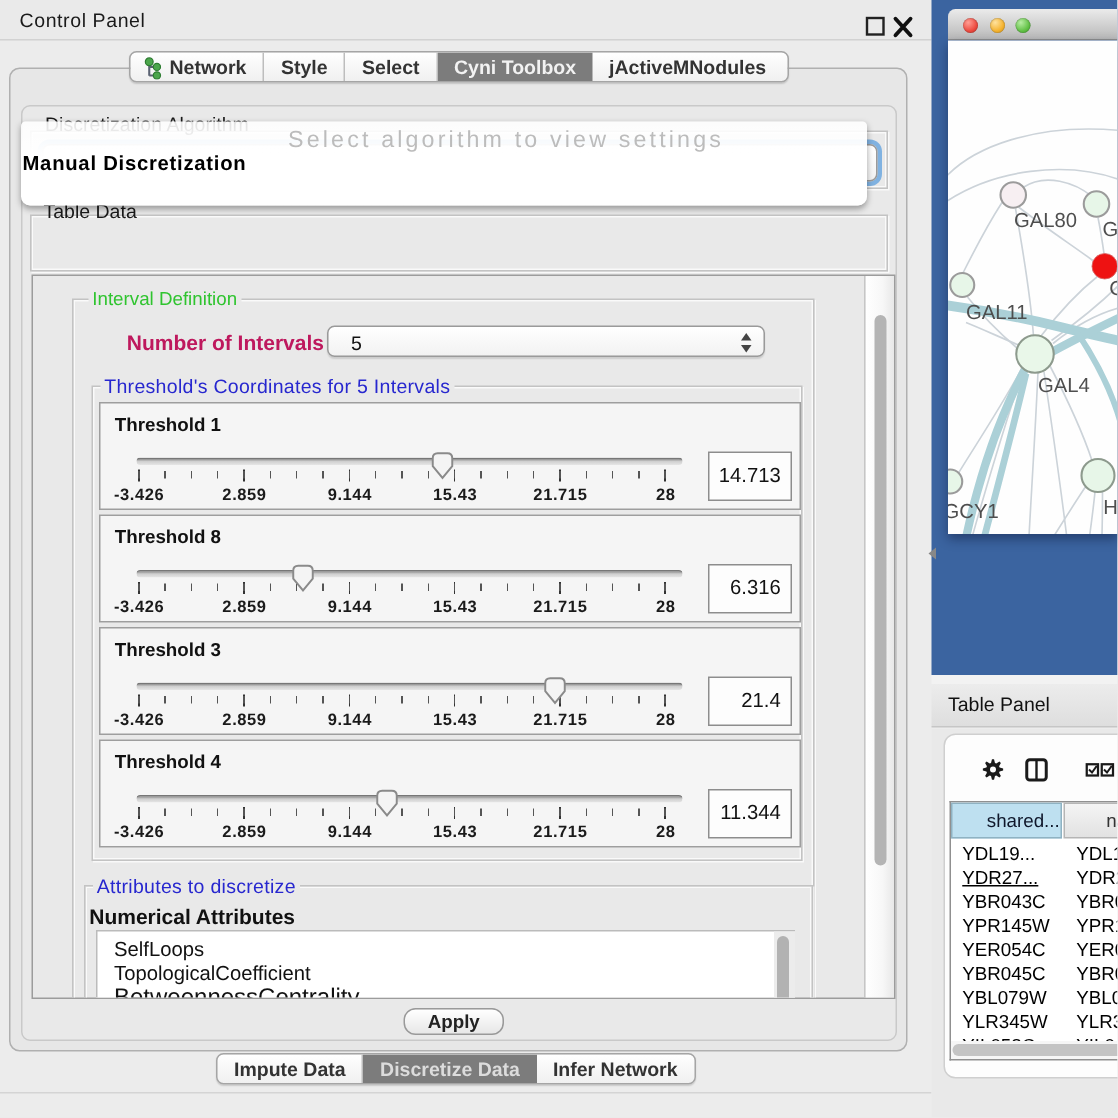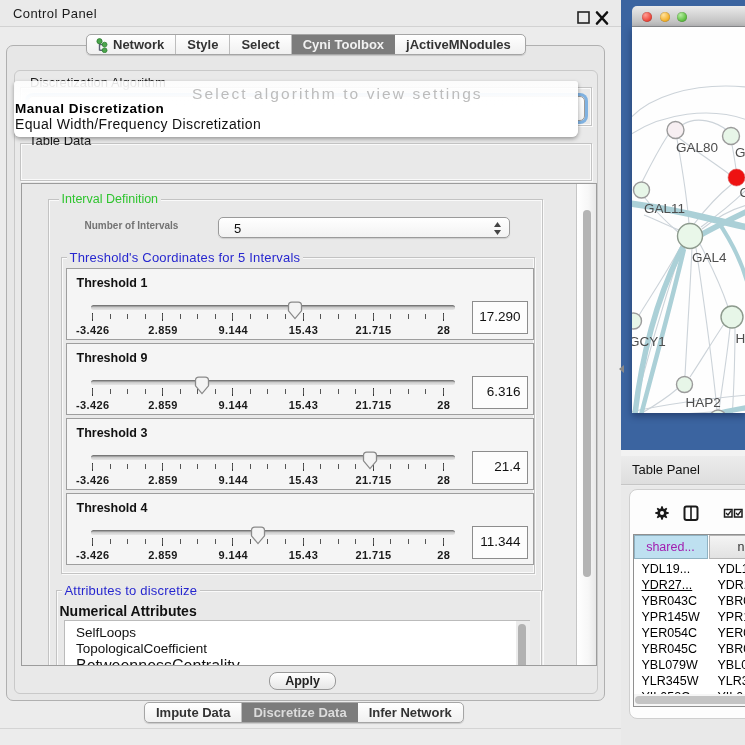--- a/index.html
+++ b/index.html
@@ -177,7 +177,6 @@
   <div class="abs" style="left:14px;top:80.5px;width:564px;height:56px;border-radius:3px 3px 6px 6px;background:linear-gradient(rgba(255,255,255,0.87) 0px,rgba(255,255,255,0.98) 20px,#ffffff 24px);box-shadow:0 2px 4px rgba(0,0,0,0.35);"></div>
   <div class="abs" style="left:192px;top:85px;font-size:15.5px;letter-spacing:2.1px;color:#bcbcbc;">Select algorithm to view settings</div>
   <div class="abs" style="left:15px;top:101px;font-size:13.5px;font-weight:bold;letter-spacing:0.5px;color:#000;">Manual Discretization</div>
-  <div class="abs" style="left:15px;top:115.5px;font-size:14px;letter-spacing:0.35px;color:#111;">Equal Width/Frequency Discretization</div>
 
   <div class="abs" style="left:621px;top:0;width:124px;height:450px;background:#3b64a0;"></div>
 

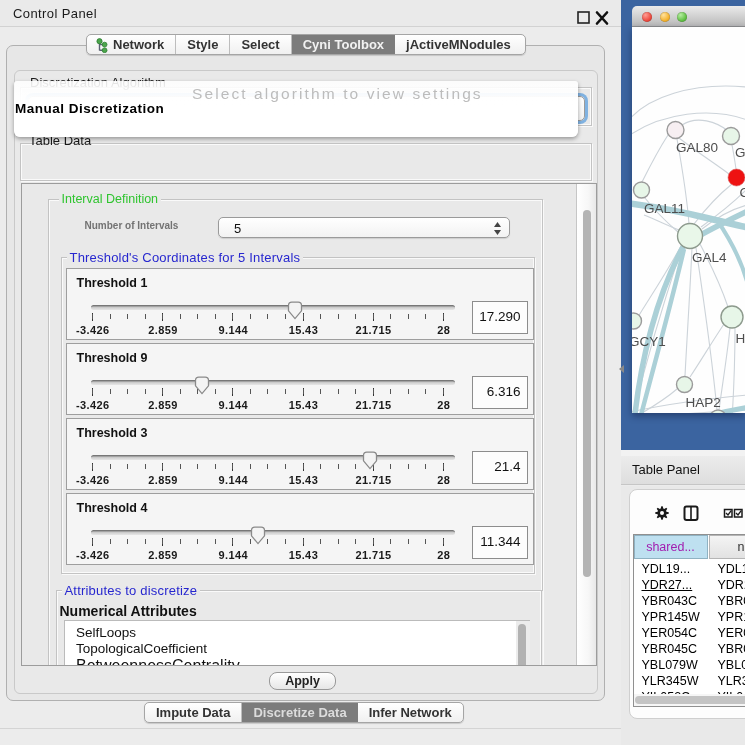--- a/index.html
+++ b/index.html
@@ -188,7 +188,7 @@
     <div class="abs" style="left:45px;top:5.5px;width:10px;height:10px;border-radius:50%;background:radial-gradient(circle at 35% 30%,#b7eda2,#62c146 60%,#3fa32c);box-shadow:inset 0 0 1px rgba(0,0,0,0.5);"></div>
   </div>
 
-  <div class="abs" style="left:632px;top:27px;width:113px;height:386px;background:#fefefe;box-shadow:0 3px 7px rgba(10,20,50,0.45);overflow:hidden;">
+  <div class="abs" style="left:632px;top:27px;width:113px;height:329px;background:#fefefe;box-shadow:0 3px 7px rgba(10,20,50,0.45);overflow:hidden;">
     <svg width="113" height="393" viewBox="0 0 113 393">
 <g fill="none" stroke="#ccd3d9" stroke-width="1.1">
 <path d="M-5,95 C15,70 60,55 115,60"></path>

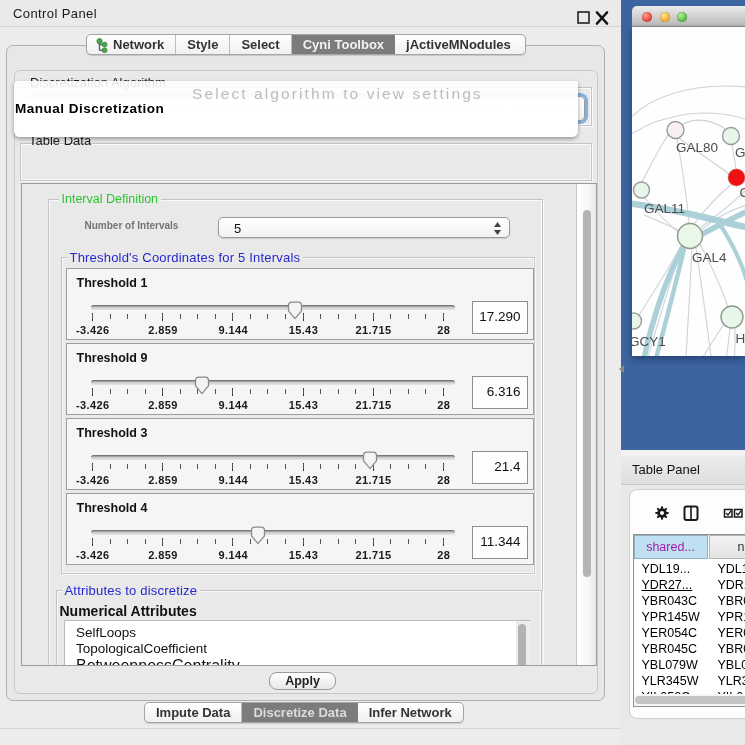--- a/index.html
+++ b/index.html
@@ -66,7 +66,7 @@
       <div class="abs etch" style="left:26.5px;top:15.5px;width:495px;height:470px;"></div>
       <div class="gtitle" style="left:37px;top:9px;font-size:12.5px;color:#2fc42f;">Interval Definition</div>
 
-      <div class="abs" style="left:63px;top:36px;font-size:10px;font-weight:bold;color:#737373;">Number of Intervals</div>
+      <div class="abs" style="left:63px;top:36px;font-size:14px;font-weight:bold;color:#be185d;">Number of Intervals</div>
       <div class="combo" style="left:196.5px;top:33.5px;width:292px;height:21px;">
         <div class="abs" style="left:15px;top:2.5px;font-size:13px;color:#111;">5</div>
         <svg class="ar" style="top:3px;" width="9" height="15" viewBox="0 0 9 15">

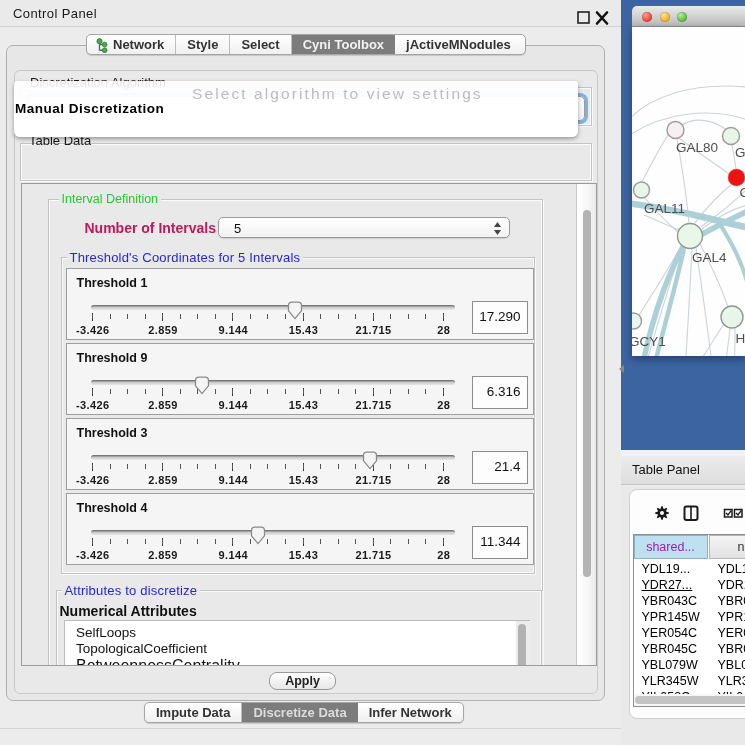--- a/index.html
+++ b/index.html
@@ -93,7 +93,7 @@
             <defs></defs>
             <path d="M2 4.5 Q2 1.2 5.3 1.2 H11.7 Q15 1.2 15 4.5 V9.8 L8.5 17.6 L2 9.8 Z" fill="#f4f4f4" stroke="#8a8a8a" stroke-width="1.3"></path>
           </svg>
-          <div class="vbox">17.290</div>
+          <div class="vbox">14.713</div>
         </div>
         <div class="tpanel" style="top:159.5px;">
           <div class="tt">Threshold 9</div>

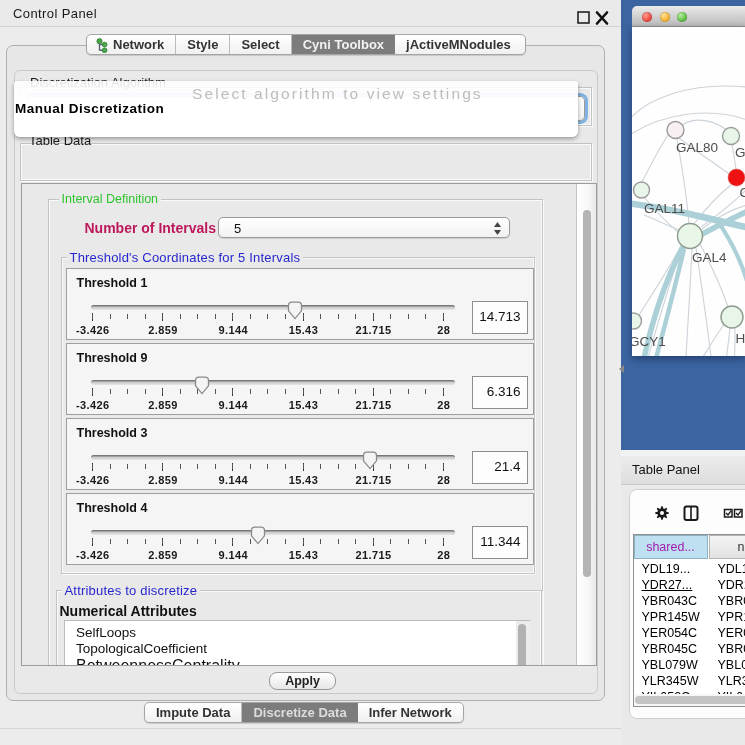--- a/index.html
+++ b/index.html
@@ -96,7 +96,7 @@
           <div class="vbox">14.713</div>
         </div>
         <div class="tpanel" style="top:159.5px;">
-          <div class="tt">Threshold 9</div>
+          <div class="tt">Threshold 8</div>
           <div class="track"></div>
           <div class="ticksM"></div>
           <div class="ticks"></div>

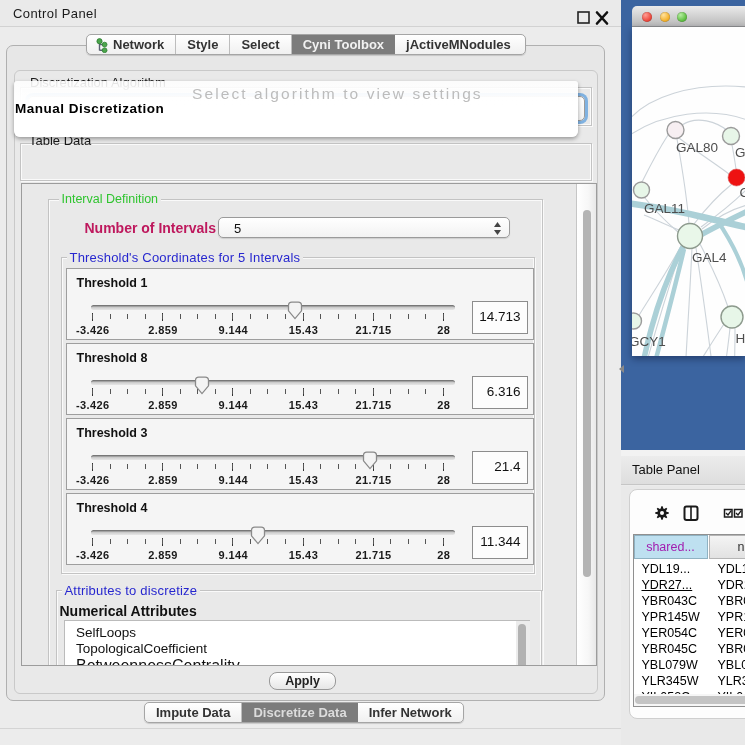--- a/index.html
+++ b/index.html
@@ -270,7 +270,7 @@
   </svg>
 
   <div class="abs" style="left:632.5px;top:533.5px;width:112.5px;height:173px;border:1px solid #909090;border-right:none;background:#fff;overflow:hidden;">
-    <div class="abs" style="left:0;top:0;width:74px;height:24.5px;background:#bee0f0;border:1px solid #8fb2c2;font-size:12.5px;color:#a21caf;text-align:center;line-height:23px;">shared...</div>
+    <div class="abs" style="left:0;top:0;width:74px;height:24.5px;background:#bee0f0;border:1px solid #8fb2c2;font-size:12.5px;color:#0f172a;text-align:right;line-height:23px;">shared...</div>
     <div class="abs" style="left:75px;top:0;width:120px;height:24.5px;background:linear-gradient(#f4f4f4,#e2e2e2);border:1px solid #b5b5b5;font-size:12.5px;color:#333;text-align:left;padding-left:28px;line-height:23px;">name...</div>
     <div class="row" style="left:8px;top:27.0px;">YDL19...</div>
       <div class="row" style="left:84px;top:27.0px;">YDL1</div>

